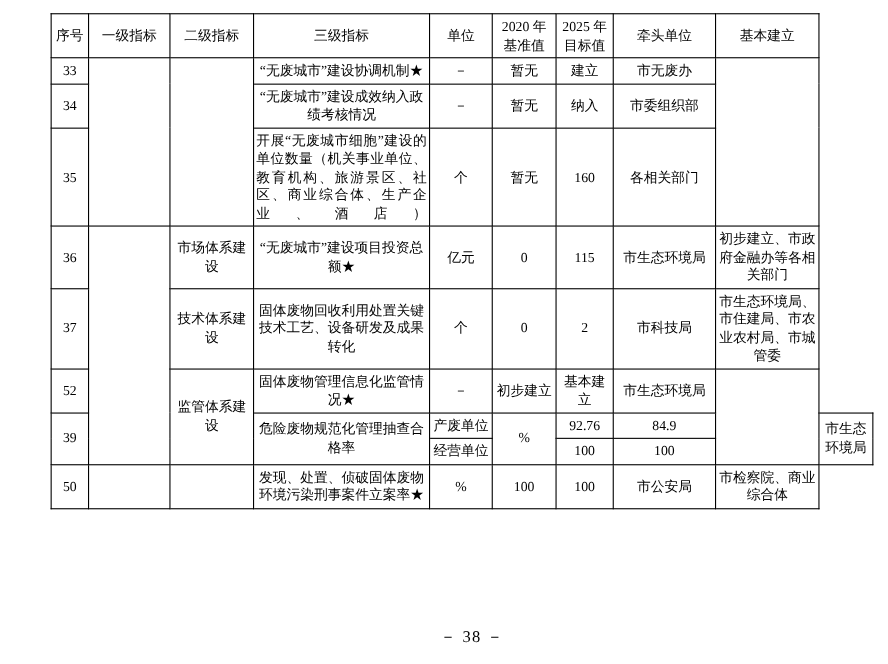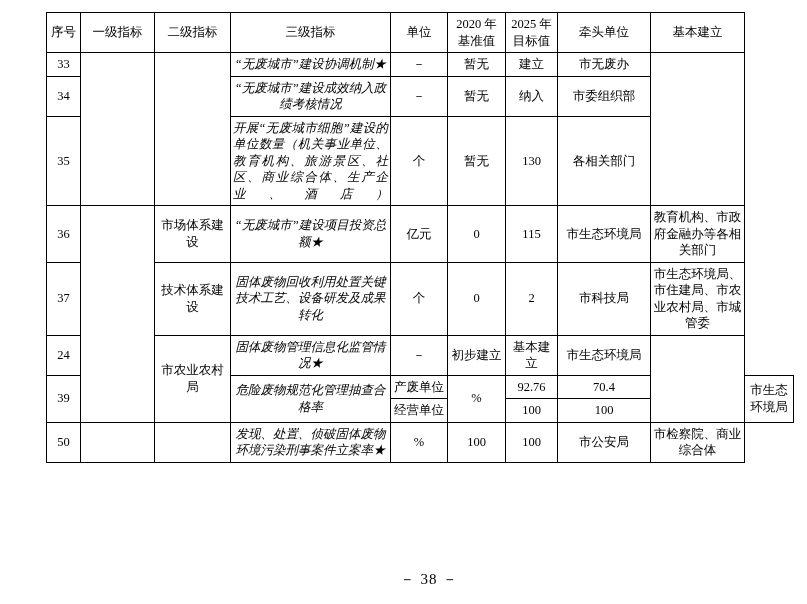--- a/index.html
+++ b/index.html
@@ -55,7 +55,7 @@
 
   .l3-split-left { width: 96px; border-right: 1px solid #000; }
   .l3-split-right { width: 62px; }
-  .pad-cell { padding-left: 6px; padding-right: 6px; font-style: italic; }
+  .pad-cell { padding-left: 6px; padding-right: 6px; }
 
   .page-number {
     position: absolute;

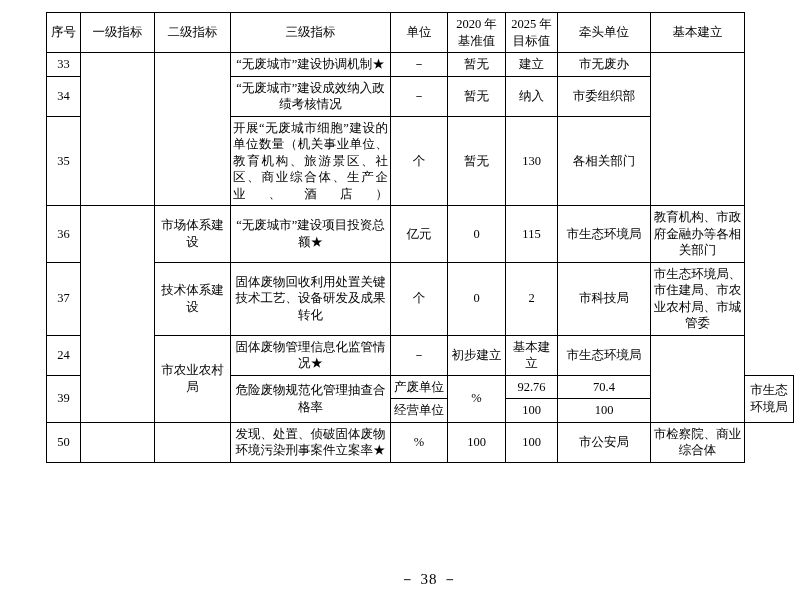--- a/index.html
+++ b/index.html
@@ -133,7 +133,7 @@
         <td class="pad-cell" style="text-align:justify; text-align-last:justify;margin-top:47px;">开展“无废城市细胞”建设的单位数量（机关事业单位、教育机构、旅游景区、社区、商业综合体、生产企业、酒店）</td>
         <td>个</td>
         <td>暂无</td>
-        <td>130</td>
+        <td>160</td>
         <td>各相关部门</td>
       </tr>
 

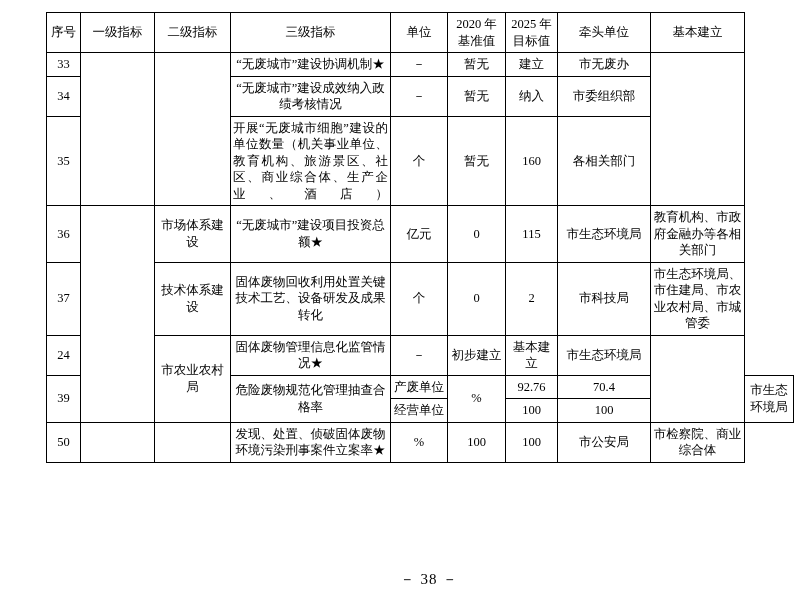--- a/index.html
+++ b/index.html
@@ -146,7 +146,7 @@
         <td>0</td>
         <td>115</td>
         <td>市生态环境局</td>
-        <td>教育机构、市政府金融办等各相关部门</td>
+        <td>初步建立、市政府金融办等各相关部门</td>
       </tr>
 
       <tr>

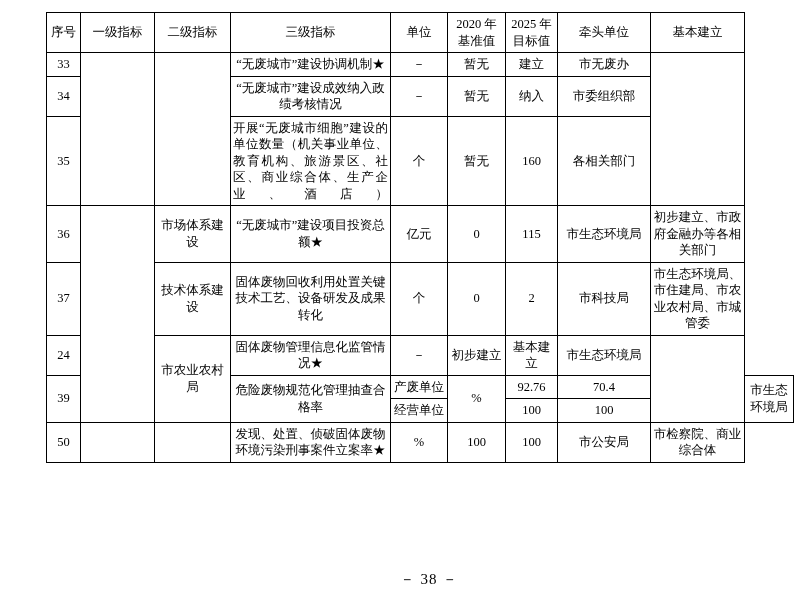--- a/index.html
+++ b/index.html
@@ -161,7 +161,7 @@
       </tr>
 
       <tr>
-        <td>24</td>
+        <td>52</td>
         <td rowspan="3">市农业农村局</td>
         <td class="pad-cell">固体废物管理信息化监管情况★</td>
         <td>－</td>

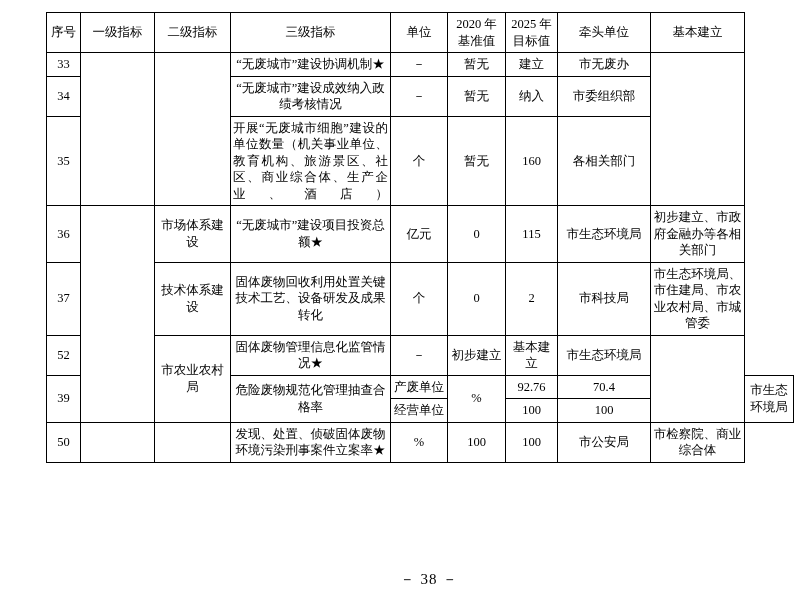--- a/index.html
+++ b/index.html
@@ -162,7 +162,7 @@
 
       <tr>
         <td>52</td>
-        <td rowspan="3">市农业农村局</td>
+        <td rowspan="3">监管体系建设</td>
         <td class="pad-cell">固体废物管理信息化监管情况★</td>
         <td>－</td>
         <td>

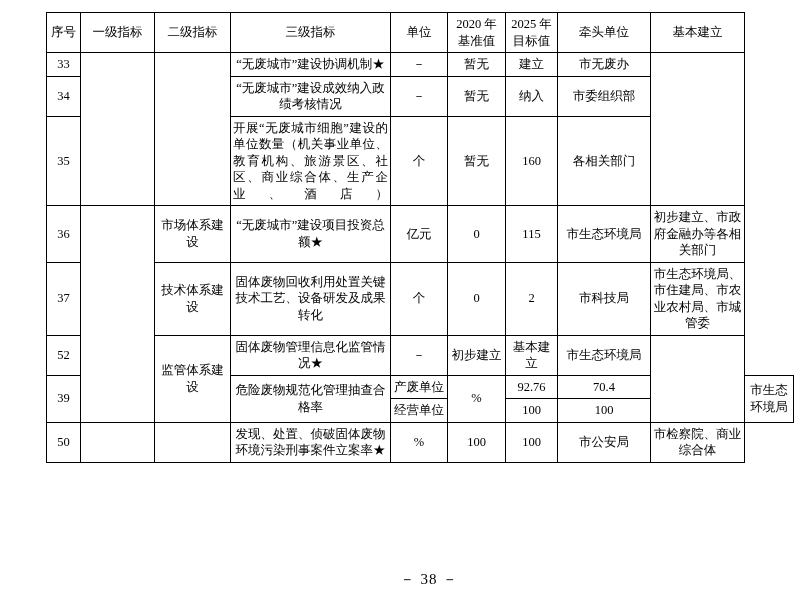--- a/index.html
+++ b/index.html
@@ -181,7 +181,7 @@
         <td class="l3-split-right">产废单位</td>
         <td rowspan="2">%</td>
         <td>92.76</td>
-        <td>70.4</td>
+        <td>84.9</td>
         <td rowspan="2">市生态环境局</td>
       </tr>
       <tr>

